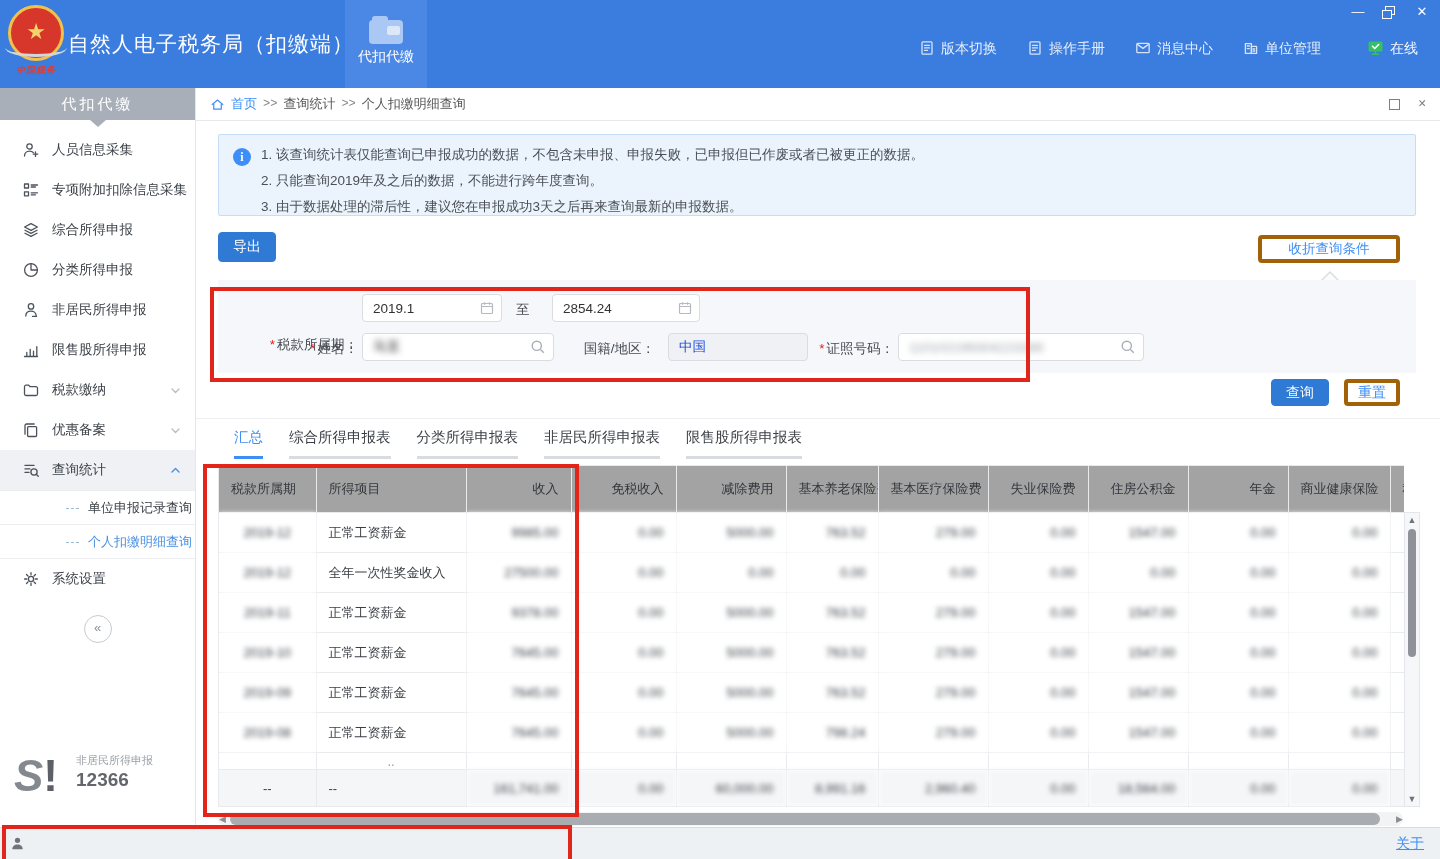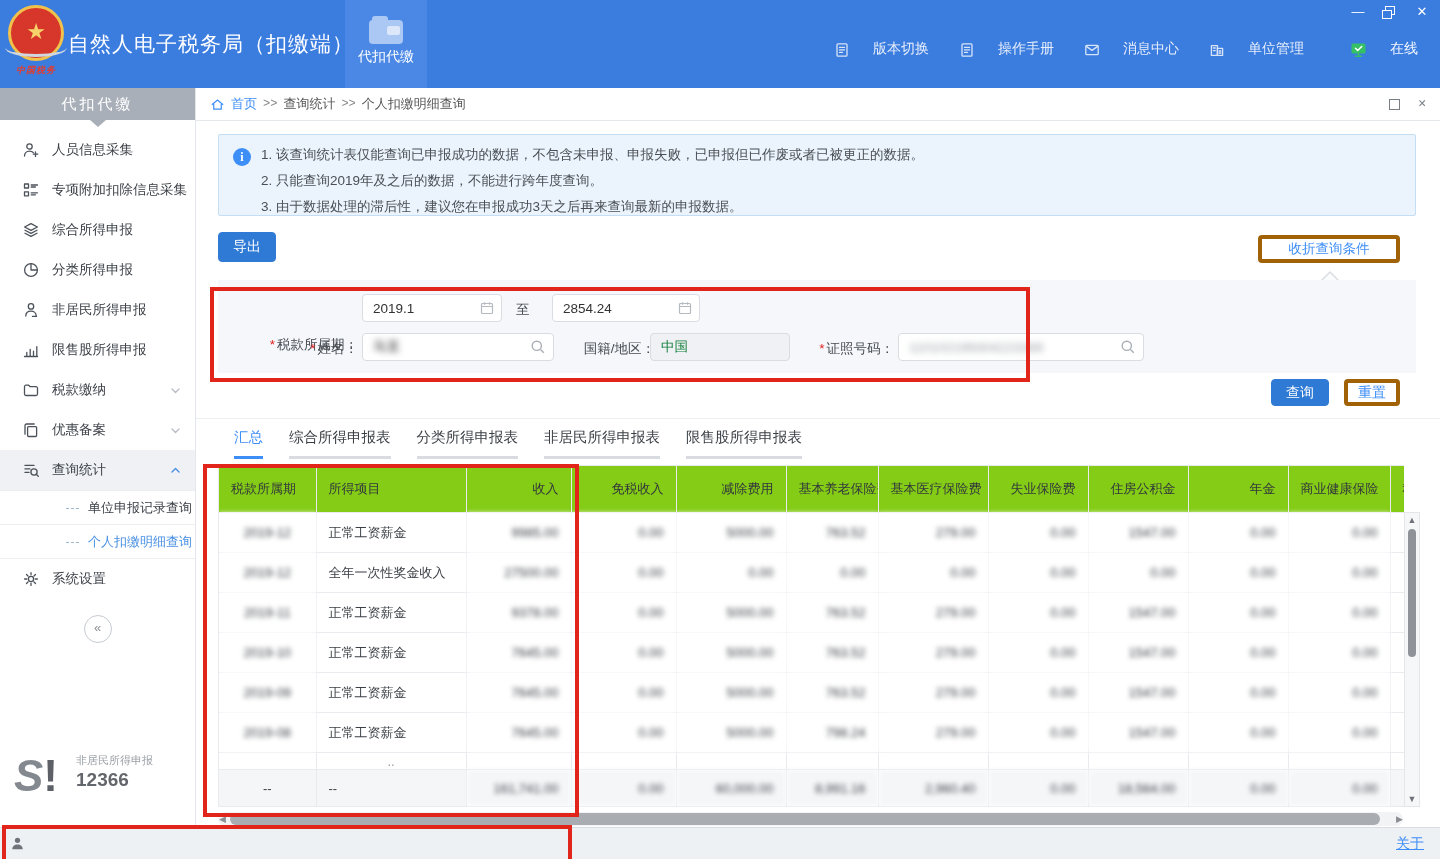--- a/index.html
+++ b/index.html
@@ -25,7 +25,7 @@
   .nav-tab .wallet .card{position:absolute;right:3px;top:10px;width:13px;height:9px;background:#dce8fa;border-radius:2px;}
   .nav-tab .label{color:#fff;font-size:14px;}
   .top-menu{position:absolute;right:22px;top:40px;display:flex;align-items:center;gap:30px;}
-  .top-menu .tm-item{display:flex;align-items:flex-end;gap:23px;color:#e6eefb;font-size:14px;cursor:pointer;white-space:nowrap;}
+  .top-menu .tm-item{display:flex;align-items:flex-start;gap:6px;color:#e6eefb;font-size:14px;cursor:pointer;white-space:nowrap;}
   .top-menu .tm-item.online{margin-left:16px;color:#f2f7ff;}
   .win-controls{position:absolute;right:10px;top:4px;display:flex;gap:16px;align-items:center;}
   .win-controls span{color:#fff;font-size:13px;cursor:pointer;width:16px;text-align:center;line-height:16px;}

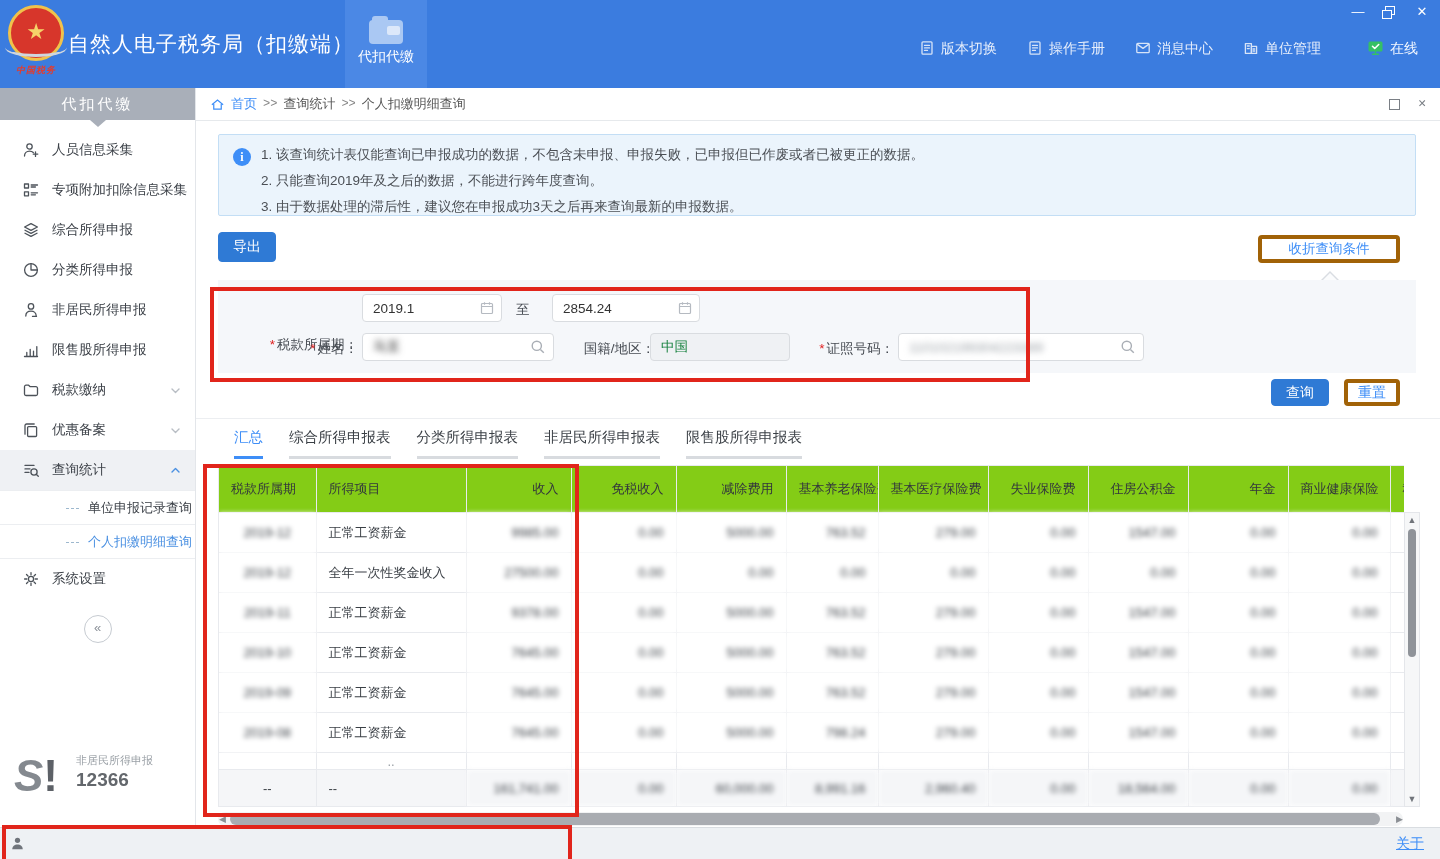--- a/index.html
+++ b/index.html
@@ -80,7 +80,7 @@
   .f-label{position:absolute;font-size:13.5px;color:#464b52;text-align:right;white-space:nowrap;}
   .f-label .req{color:#e02020;margin-right:2px;}
   .f-input{position:absolute;height:28px;background:#fff;border:1px solid #d9dce0;border-radius:4px;box-sizing:border-box;font-size:13.5px;color:#333;display:flex;align-items:center;padding:0 26px 0 10px;}
-  .f-input.disabled{background:#eff1f4;color:#15803d;}
+  .f-input.disabled{background:#eff1f4;color:#1d4ed8;margin-left:18px;}
   .f-input .tail-ic{position:absolute;right:7px;top:50%;transform:translateY(-50%);display:flex;cursor:pointer;}
   .blur2{filter:blur(2.5px);}
   .blur3{filter:blur(3px);}

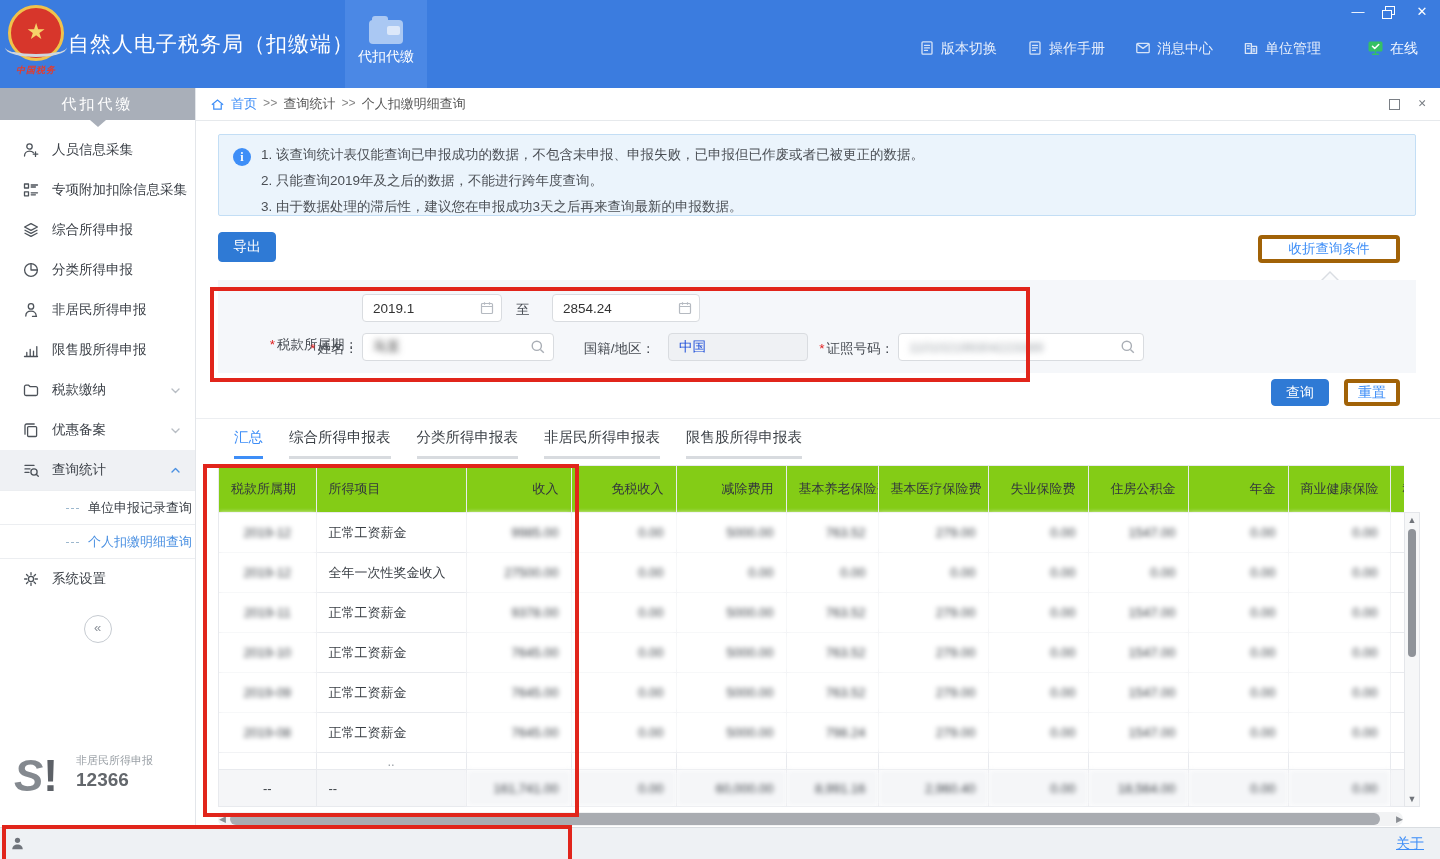--- a/index.html
+++ b/index.html
@@ -96,7 +96,7 @@
   .table-wrap{position:absolute;left:22px;top:377px;width:1185px;height:342px;overflow:hidden;border-left:1px solid #e8eaee;}
   table{border-collapse:collapse;table-layout:fixed;width:1286px;}
   th,td{border:1px solid #e8eaee;border-left:none;font-size:13px;padding:0 12px;box-sizing:border-box;overflow:hidden;white-space:nowrap;}
-  thead th{height:47px;background:#84cc16;color:#33373c;font-weight:normal;}
+  thead th{height:47px;background:#a3a3a3;color:#33373c;font-weight:normal;}
   tbody td{height:40px;color:#3a3f45;background:#fff;}
   tr.partial td{height:17px;color:#9aa0a6;background:#fff;}
   tr.summary td{height:37px;background:#f5f6f8;}

